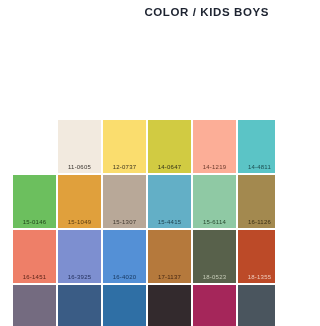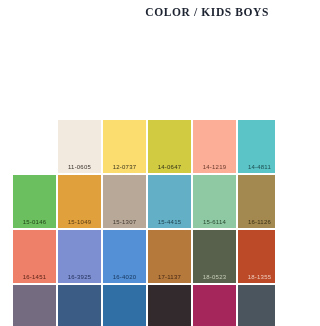--- a/index.html
+++ b/index.html
@@ -61,7 +61,7 @@
 </head>
 <body>
 
-<div id="page-title" style="color: rgb(29, 35, 48); font-family: Liberation Serif, serif;">COLOR / KIDS BOYS</div>
+<div id="page-title" style="color: rgb(29, 35, 48);">COLOR / KIDS BOYS</div>
 
 <div id="palette-grid">
     <div class="palette-row">

